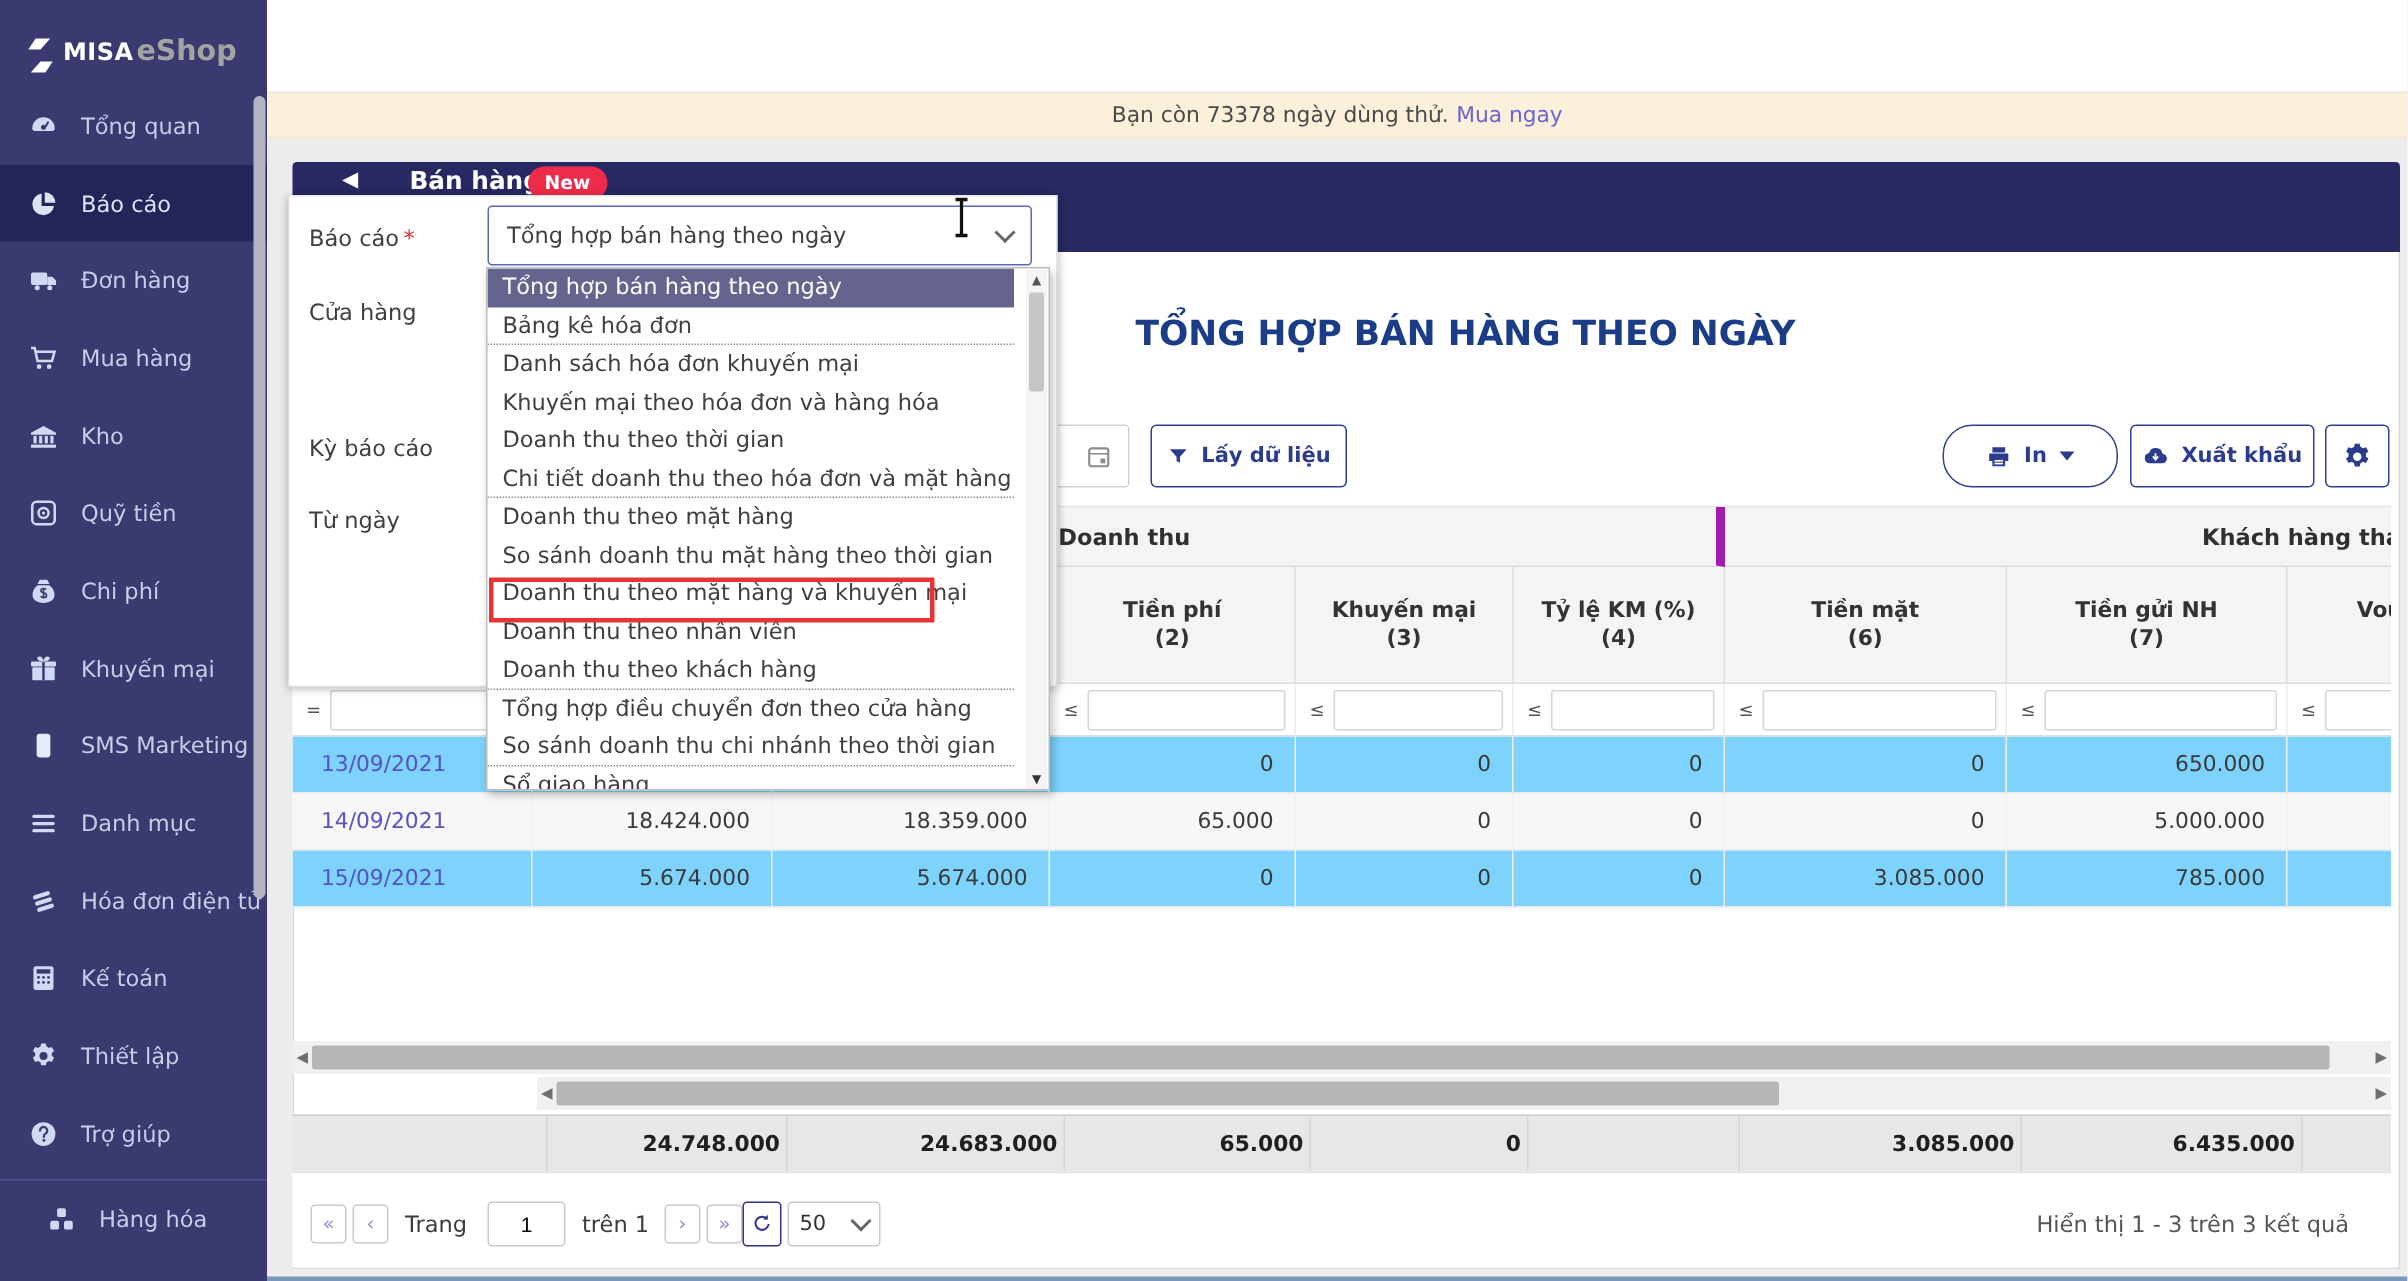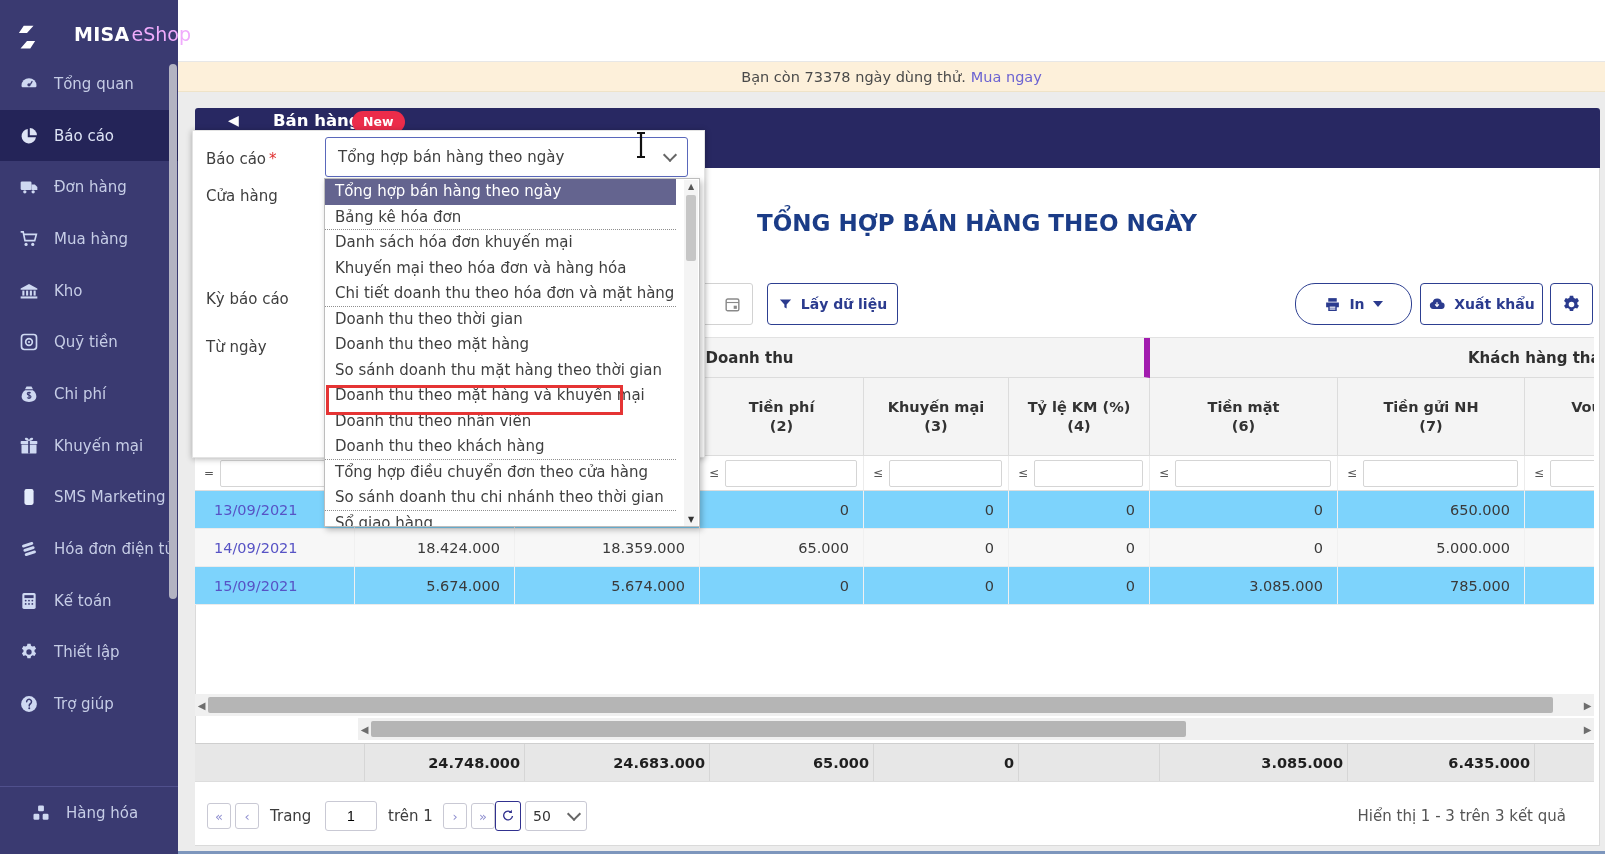--- a/index.html
+++ b/index.html
@@ -11,7 +11,7 @@
   
   #sidebar{left:0;top:0;width:178px;height:854px;background:#3a3a71;z-index:30;}
   #logo{display:flex;align-items:center;gap:8px;padding:14px 0 0 14px;height:40px;}
-  #logo .bold{color:#fff;font-weight:bold;font-size:19px;letter-spacing:.3px;margin-left:32px;}
+  #logo .bold{color:#fff;font-weight:bold;font-size:16px;letter-spacing:.3px;}
   #logo .light{color:#f0abfc;font-weight:400;font-size:19px;margin-left:-6px;}
   .side-list{position:absolute;top:58px;left:0;right:0;}
   .side-item{height:51.7px;display:flex;align-items:center;padding-left:19px;gap:15px;cursor:pointer;}

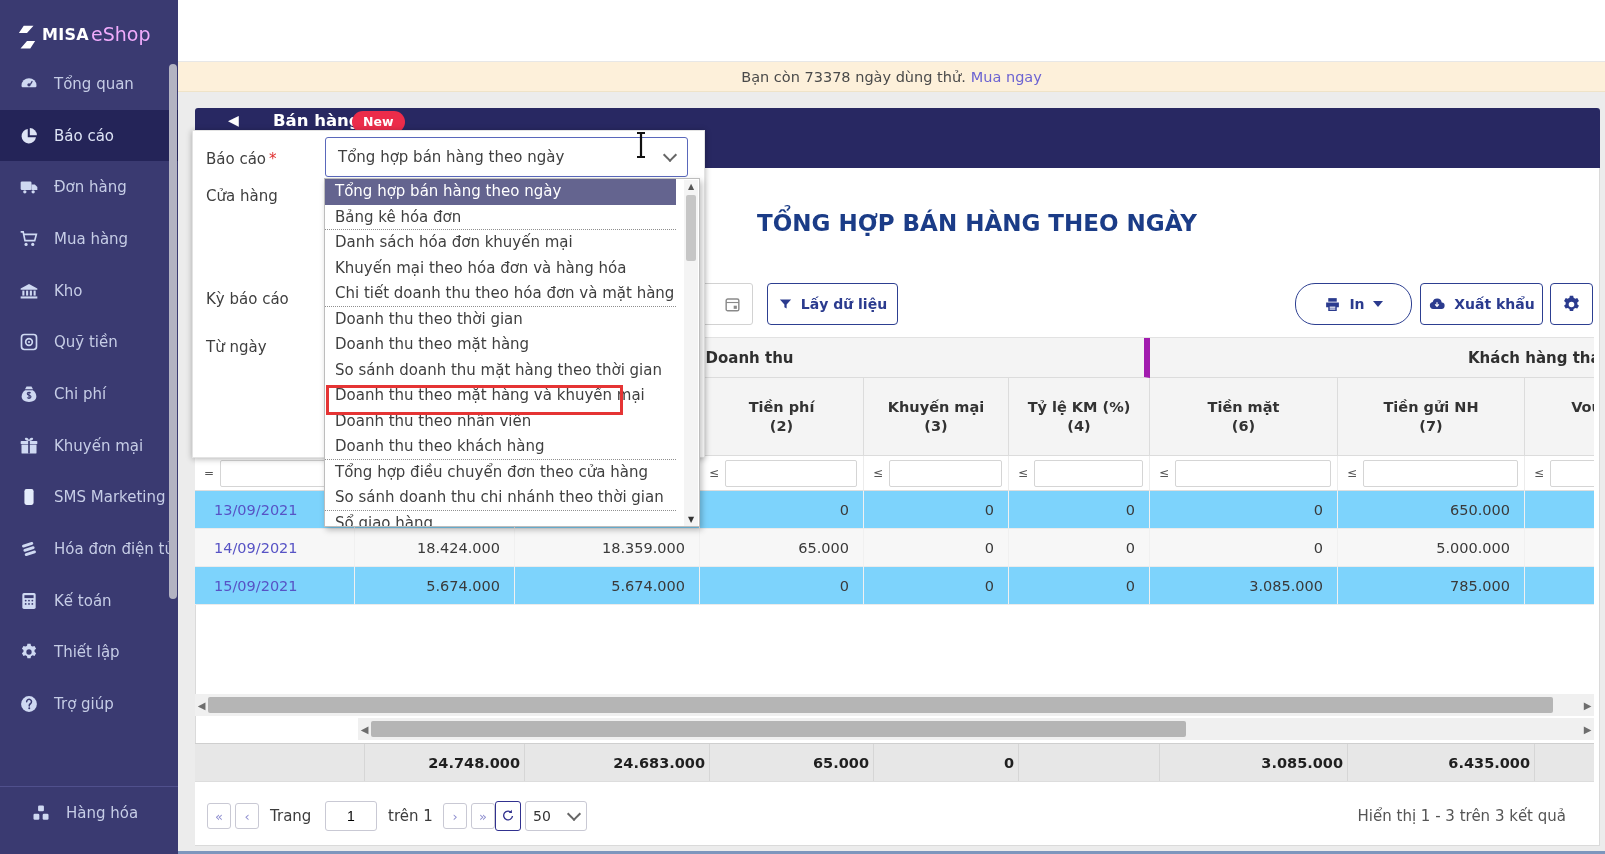--- a/index.html
+++ b/index.html
@@ -12,7 +12,7 @@
   #sidebar{left:0;top:0;width:178px;height:854px;background:#3a3a71;z-index:30;}
   #logo{display:flex;align-items:center;gap:8px;padding:14px 0 0 14px;height:40px;}
   #logo .bold{color:#fff;font-weight:bold;font-size:16px;letter-spacing:.3px;}
-  #logo .light{color:#f0abfc;font-weight:400;font-size:19px;margin-left:-6px;}
+  #logo .light{color:#a3a3a3;font-weight:700;font-size:19px;margin-left:-6px;}
   .side-list{position:absolute;top:58px;left:0;right:0;}
   .side-item{height:51.7px;display:flex;align-items:center;padding-left:19px;gap:15px;cursor:pointer;}
   .side-item .lbl{color:#c6cde6;font-size:15px;}

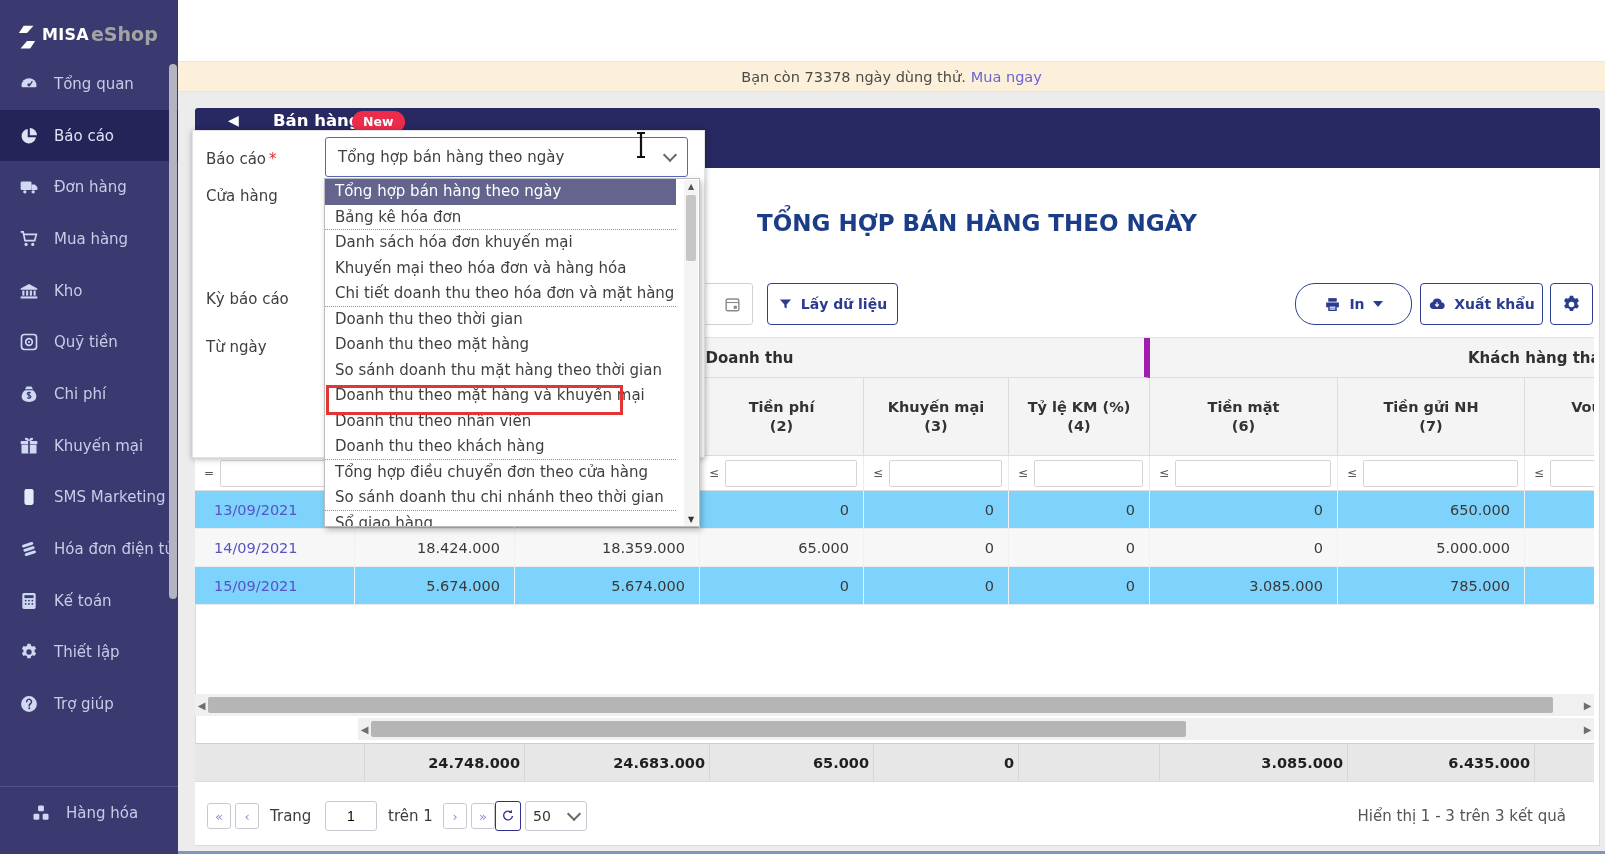--- a/index.html
+++ b/index.html
@@ -550,7 +550,7 @@
   <div class="flabel" style="top:19px;">
     <span>Báo cáo</span><span class="req">*</span>
   </div>
-  <div class="flabel" style="top:56px;">Cửa hàng</div>
+  <div class="flabel" style="top:68px;">Cửa hàng</div>
   <div class="flabel" style="top:159px;">Kỳ báo cáo</div>
   <div class="flabel" style="top:207px;">Từ ngày</div>
 </div>

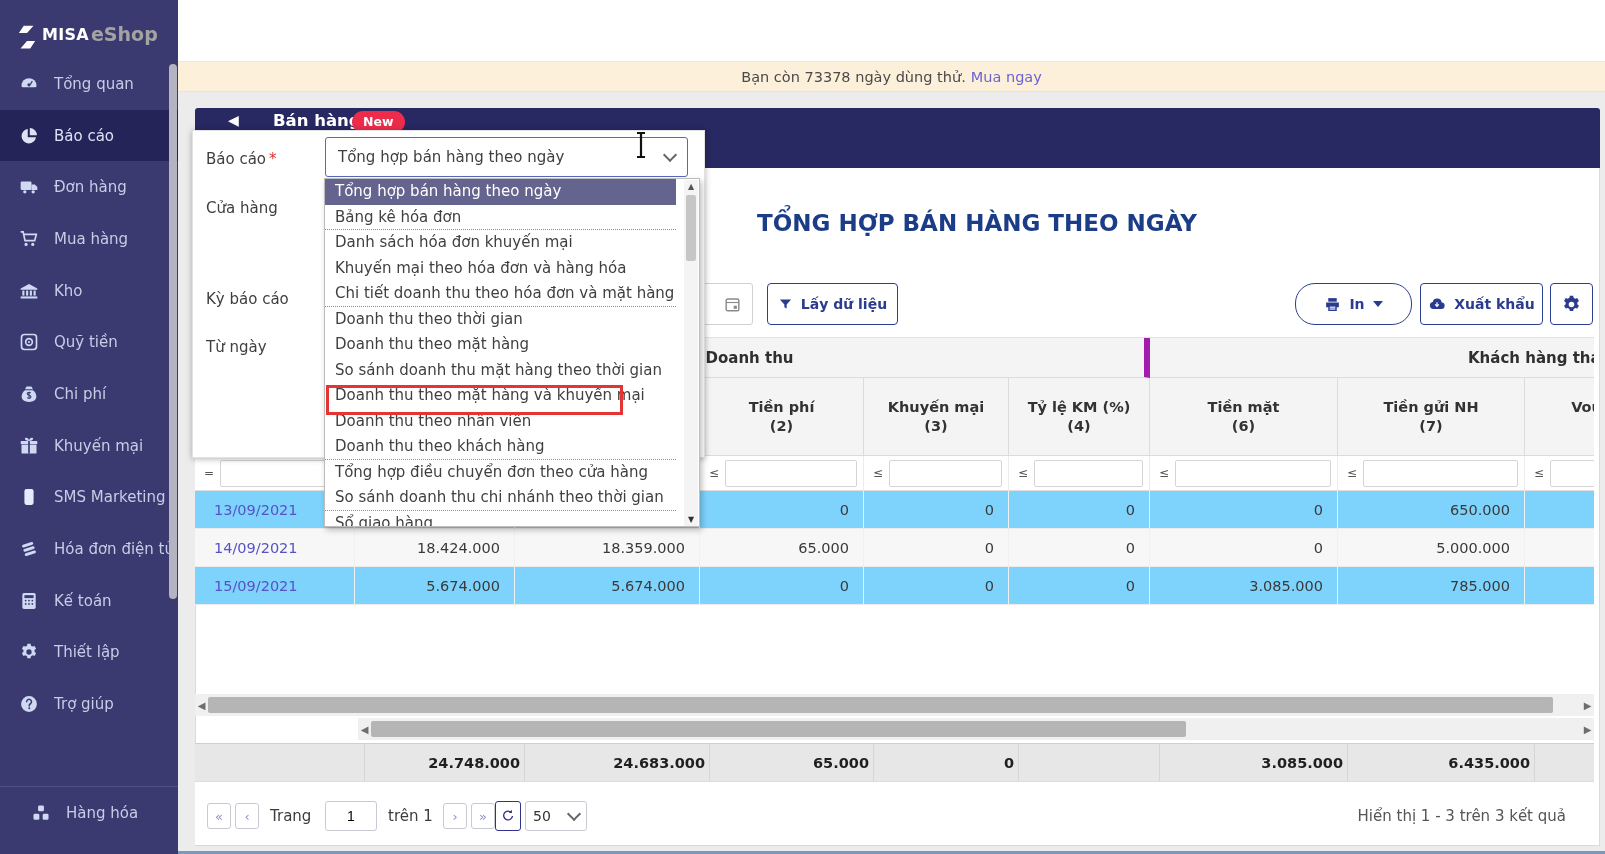--- a/index.html
+++ b/index.html
@@ -564,8 +564,8 @@
   <div class="dd-item sep">Bảng kê hóa đơn</div>
   <div class="dd-item">Danh sách hóa đơn khuyến mại</div>
   <div class="dd-item">Khuyến mại theo hóa đơn và hàng hóa</div>
+  <div class="dd-item">Doanh thu theo thời gian</div>
   <div class="dd-item sep">Chi tiết doanh thu theo hóa đơn và mặt hàng</div>
-  <div class="dd-item">Doanh thu theo thời gian</div>
   <div class="dd-item">Doanh thu theo mặt hàng</div>
   <div class="dd-item">So sánh doanh thu mặt hàng theo thời gian</div>
   <div class="dd-item">Doanh thu theo mặt hàng và khuyến mại</div>

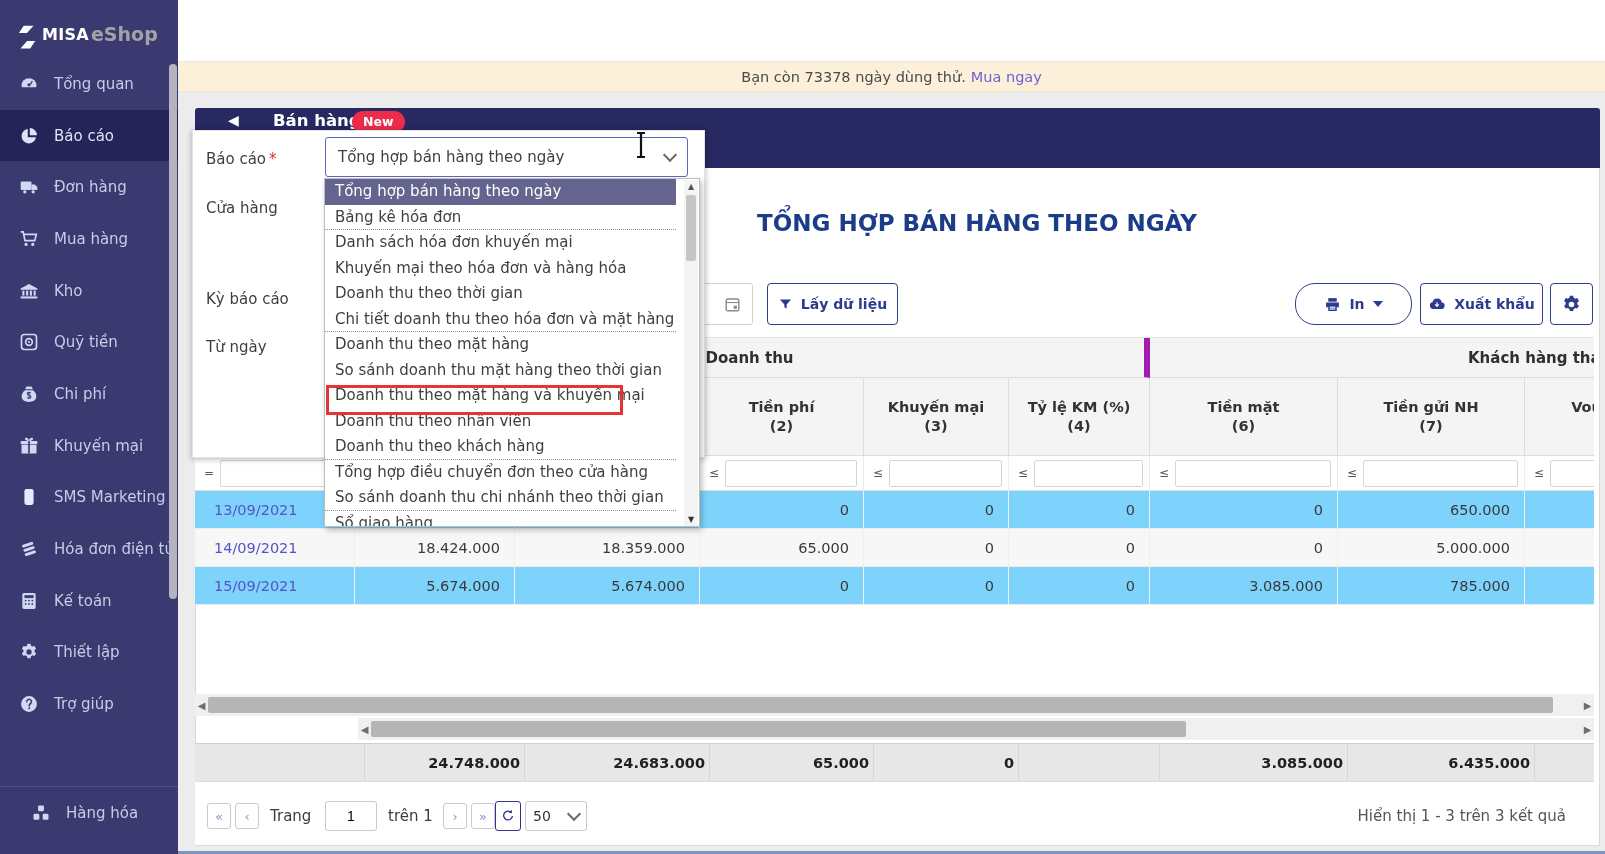--- a/index.html
+++ b/index.html
@@ -247,6 +247,16 @@
     <div class="side-item">
       <span class="sicon">
           <svg viewBox="0 0 24 24" width="20" height="20" fill="#cfd9f2">
+            <rect x="3" y="5" width="18" height="2.6" rx="1.3"></rect>
+            <rect x="3" y="10.7" width="18" height="2.6" rx="1.3"></rect>
+            <rect x="3" y="16.4" width="18" height="2.6" rx="1.3"></rect>
+          </svg>
+        </span>
+      <span class="lbl">Danh mục</span>
+    </div>
+    <div class="side-item">
+      <span class="sicon">
+          <svg viewBox="0 0 24 24" width="20" height="20" fill="#cfd9f2">
             <g transform="rotate(-18 12 12)">
               <rect x="5" y="5" width="14" height="3.4" rx="1.7"></rect>
               <rect x="5" y="10.3" width="14" height="3.4" rx="1.7"></rect>

